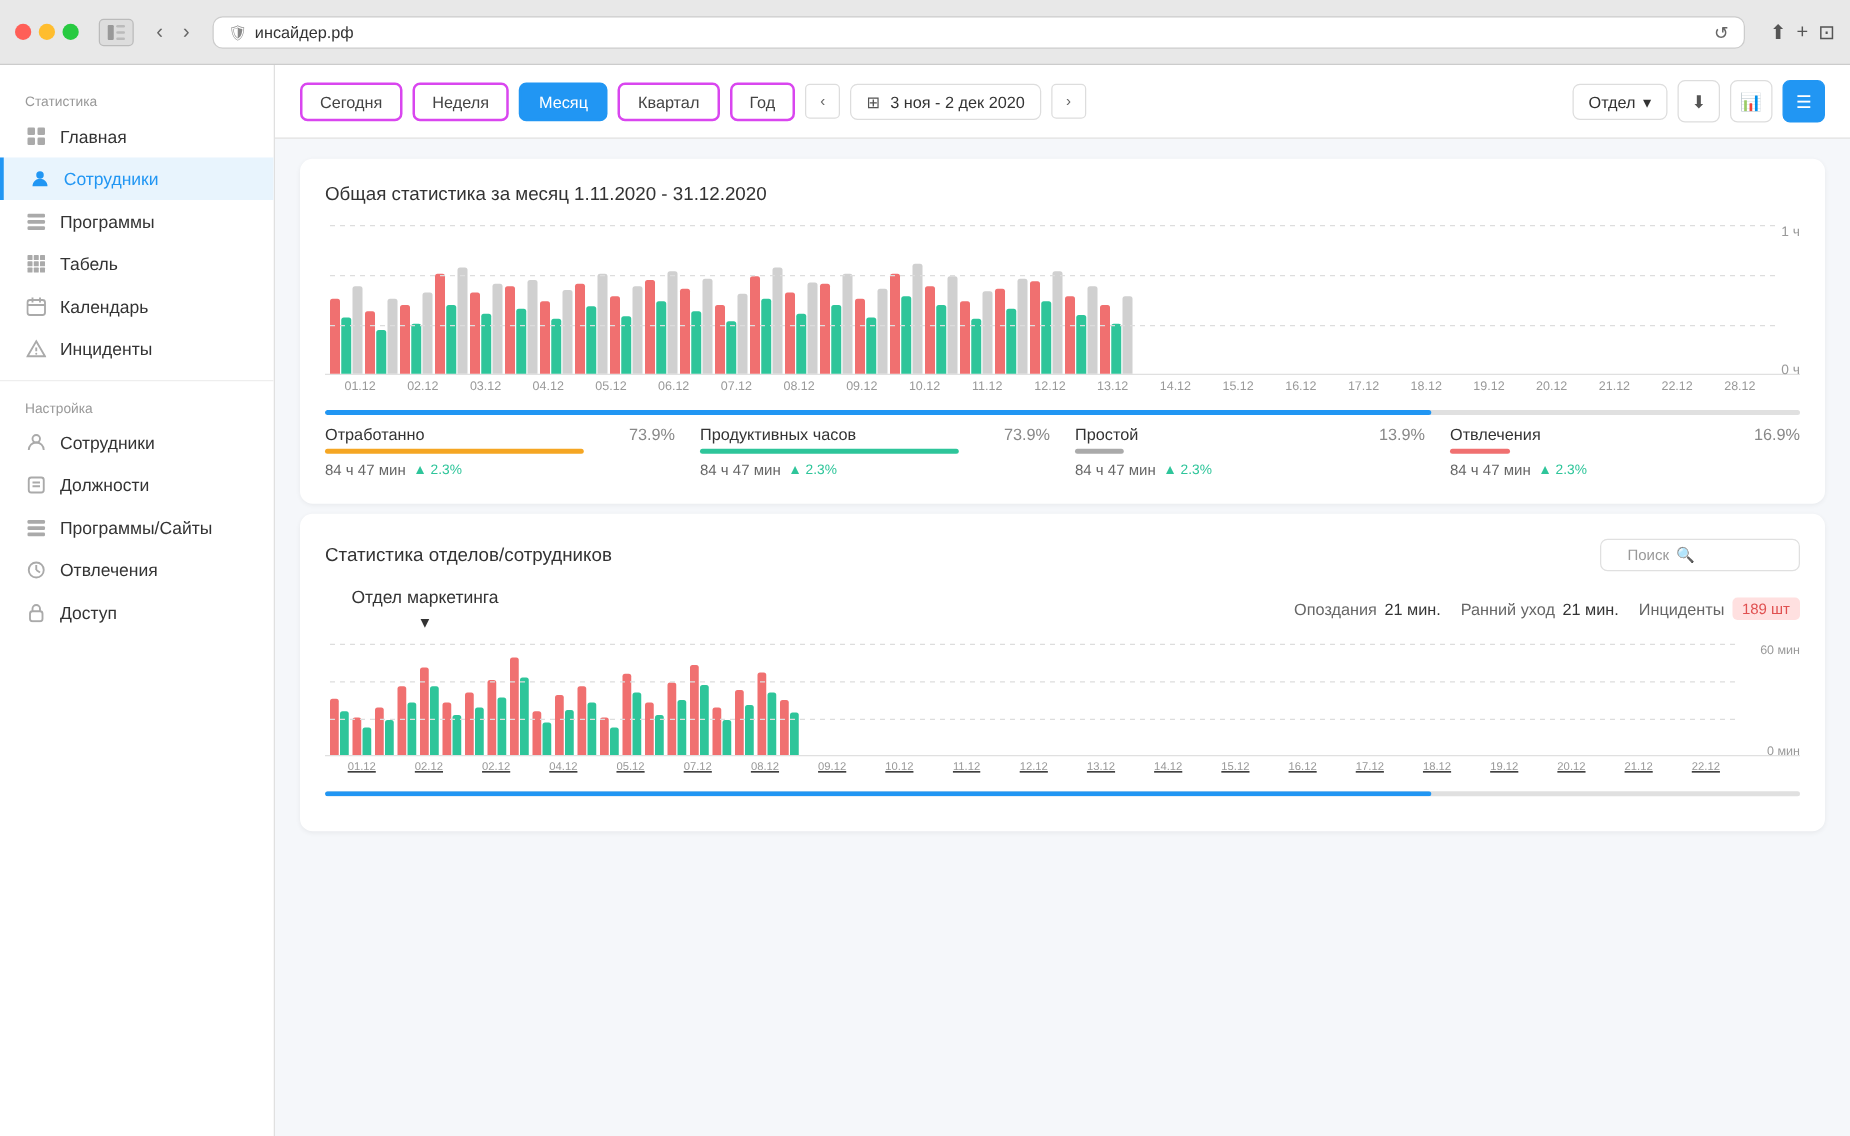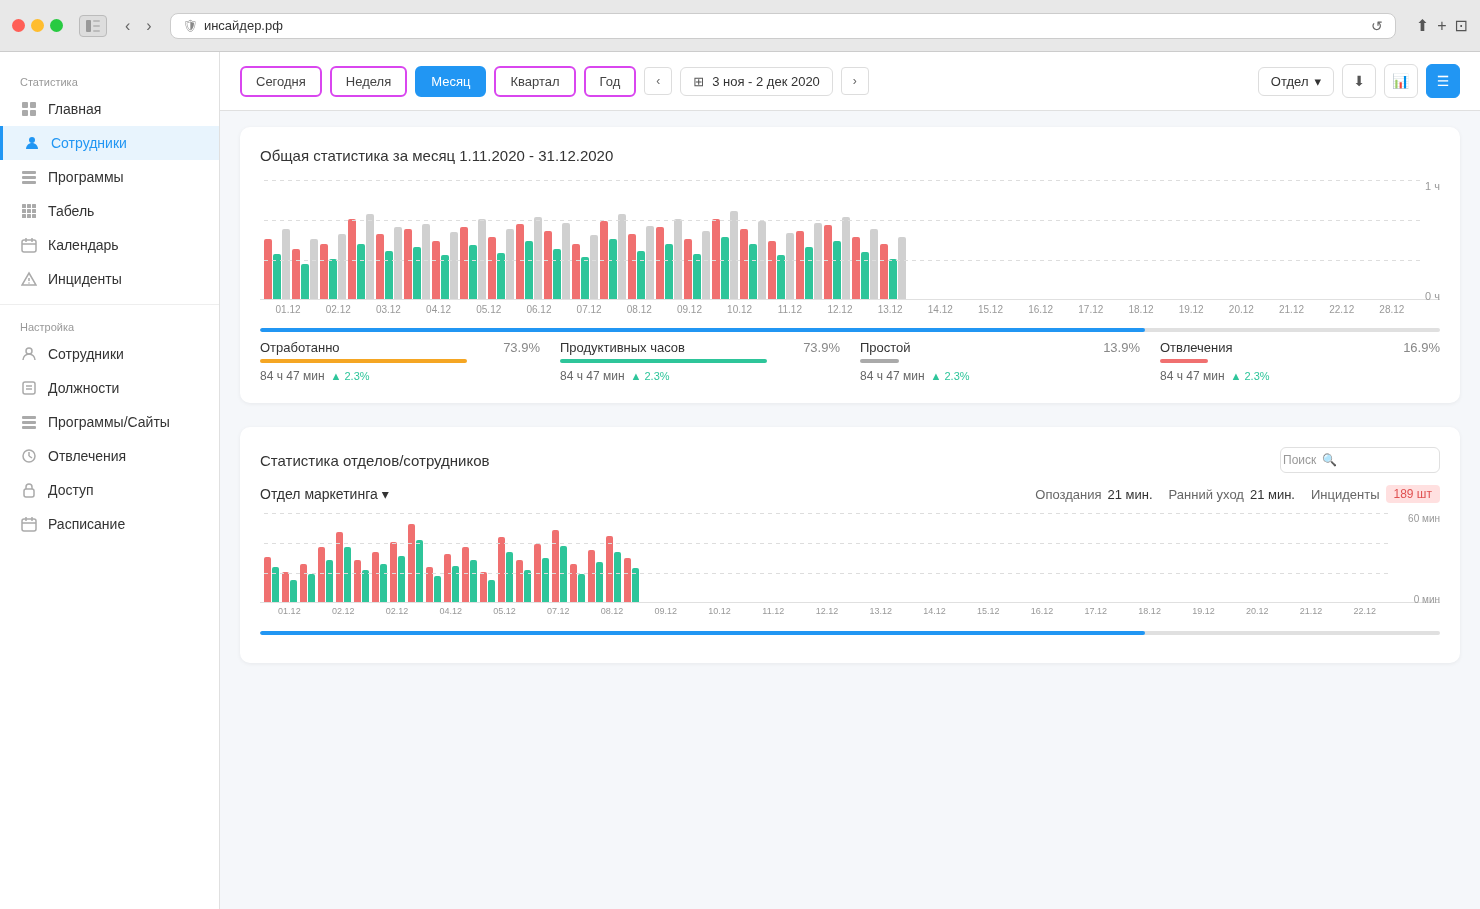--- a/index.html
+++ b/index.html
@@ -173,7 +173,7 @@
       background: white;
       border-radius: 10px;
       padding: 20px;
-      margin-bottom: 24px;
+      margin-bottom: 8px;
       box-shadow: 0 1px 4px rgba(0,0,0,0.06);
     }
     .stats-card-title {

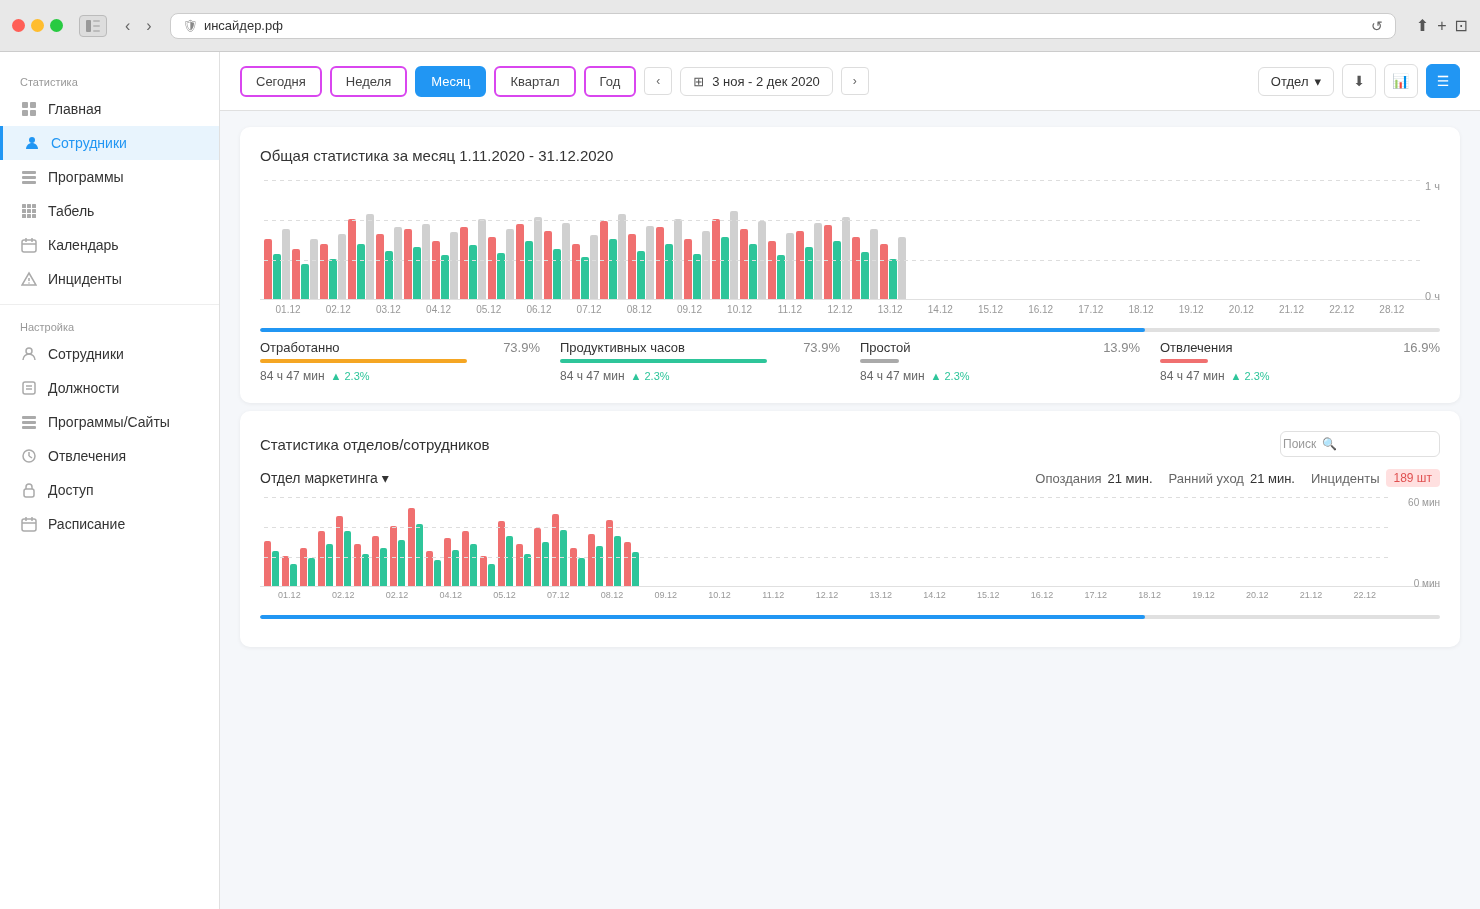--- a/index.html
+++ b/index.html
@@ -247,7 +247,7 @@
       display: flex;
       align-items: center;
       gap: 6px;
-      padding: 5px 2px;
+      padding: 5px 21px;
       border: 1px solid #e0e0e0;
       border-radius: 6px;
       font-size: 12px;

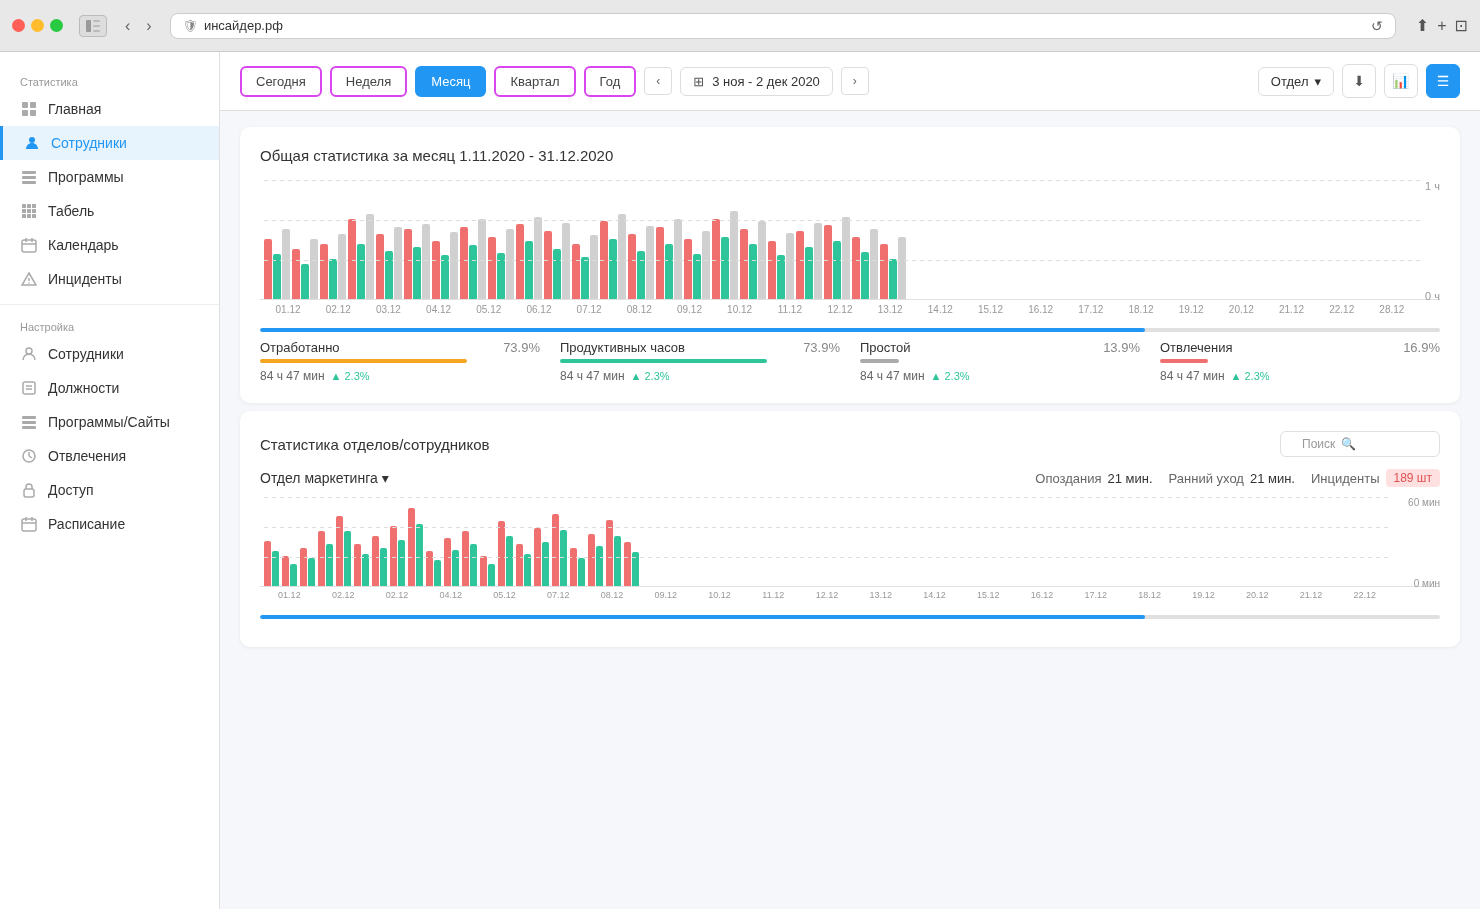--- a/index.html
+++ b/index.html
@@ -271,6 +271,7 @@
       align-items: center;
       gap: 4px;
       min-width: 160px;
+      flex-direction: column;
     }
     .dept-stat {
       display: flex;

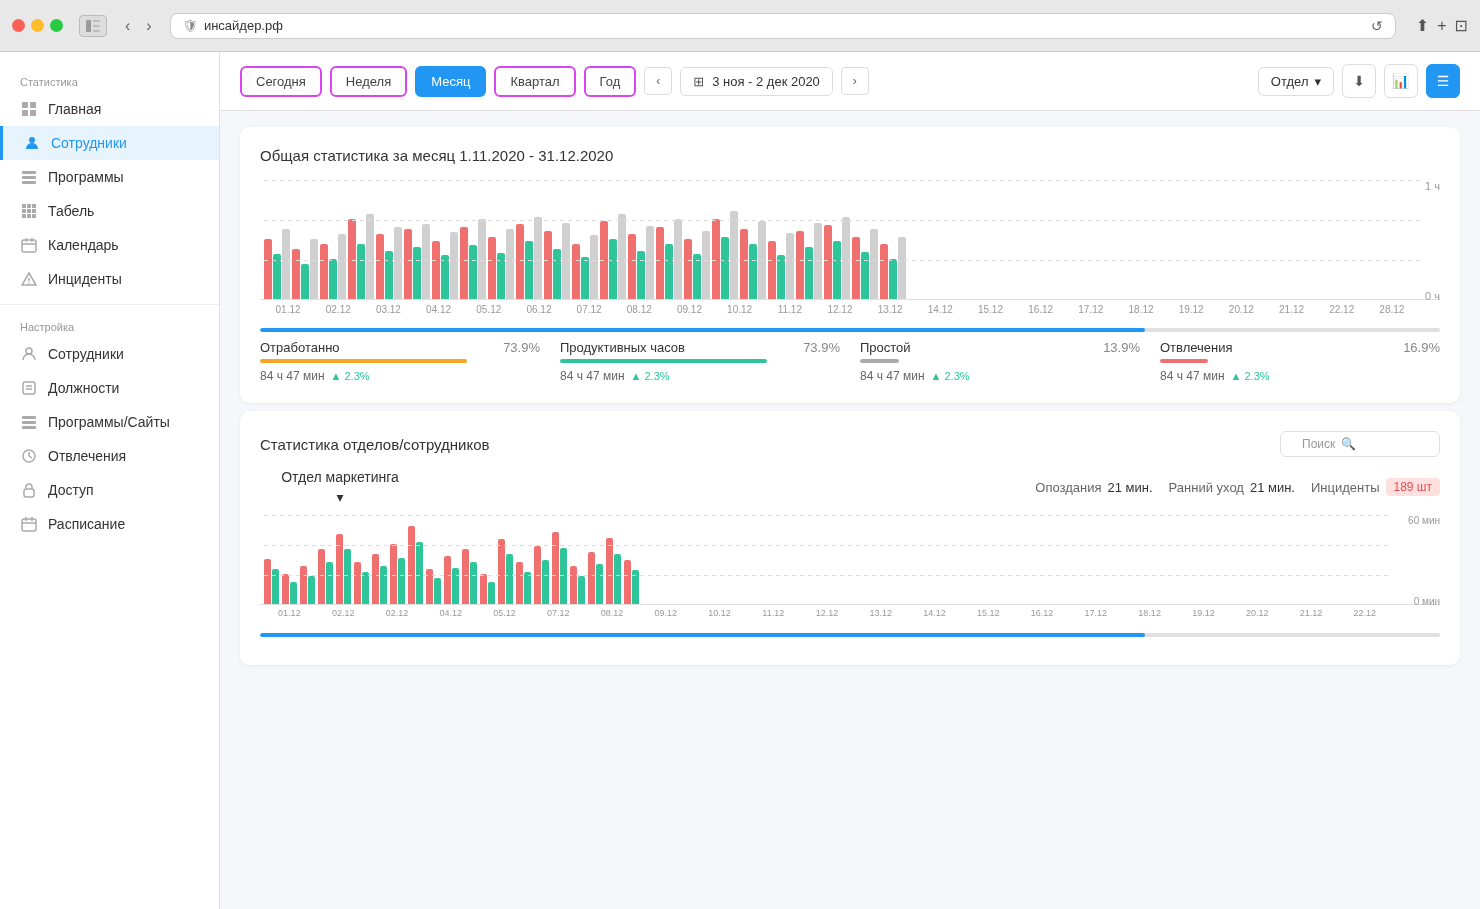--- a/index.html
+++ b/index.html
@@ -472,17 +472,6 @@
       <span>Доступ</span>
     </div>
 
-    <div class="sidebar-item">
-      <div class="sidebar-icon">
-        <svg width="16" height="16" viewBox="0 0 16 16" fill="none">
-            <rect x="1" y="3" width="14" height="12" rx="2" stroke="#aaa" stroke-width="1.5" fill="none"></rect>
-            <line x1="1" y1="7" x2="15" y2="7" stroke="#aaa" stroke-width="1.5"></line>
-            <line x1="5" y1="1" x2="5" y2="5" stroke="#aaa" stroke-width="1.5"></line>
-            <line x1="11" y1="1" x2="11" y2="5" stroke="#aaa" stroke-width="1.5"></line>
-          </svg>
-      </div>
-      <span>Расписание</span>
-    </div>
   </div>
 
   <div class="main-content">

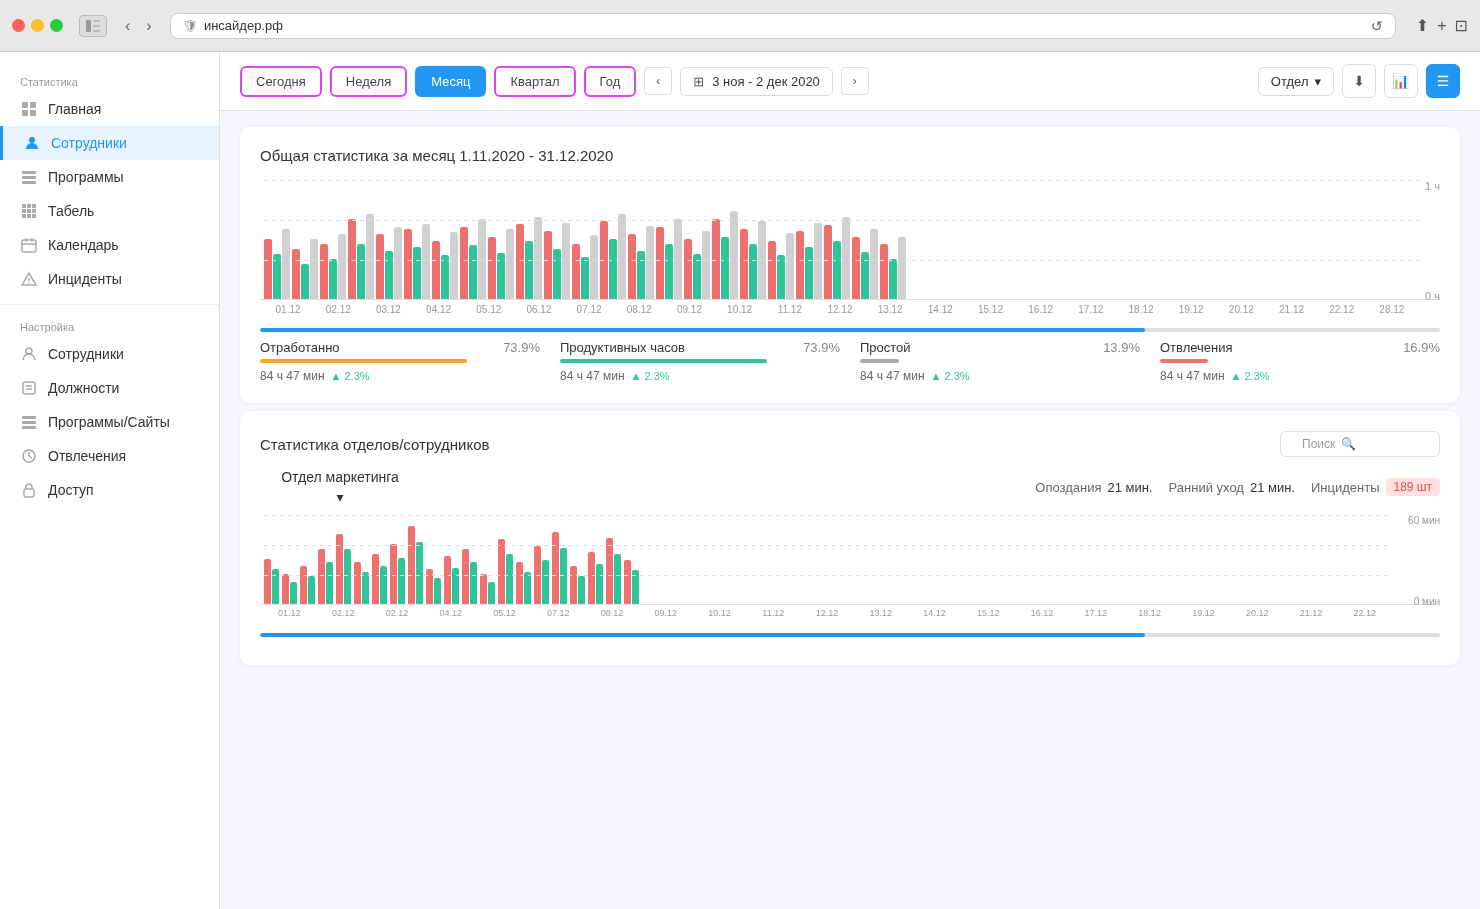--- a/index.html
+++ b/index.html
@@ -294,6 +294,7 @@
     .small-chart-container {
       position: relative;
       height: 110px;
+      text-decoration: underline;
     }
     .small-chart-y-label {
       position: absolute;

